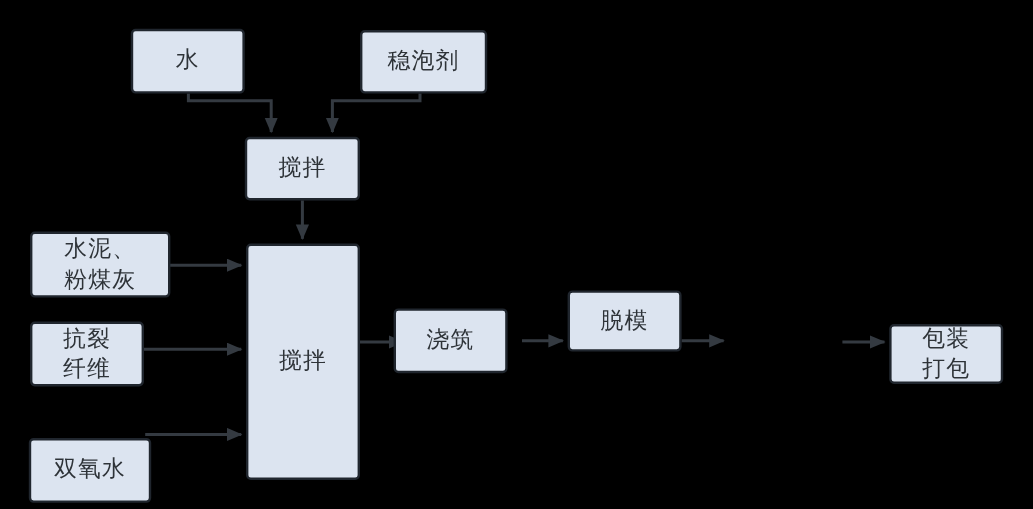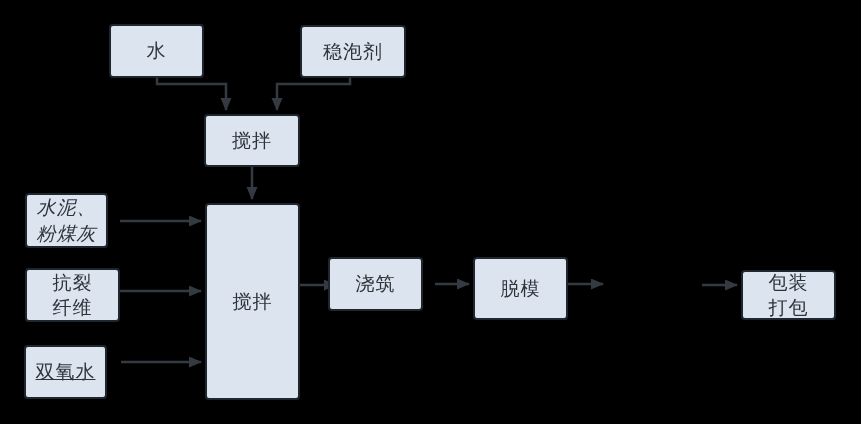--- a/index.html
+++ b/index.html
@@ -49,7 +49,7 @@
   .n-water        { left: 109px; top: 24px;  width: 95px; height: 54px; }
   .n-foam         { left: 300px; top: 25px;  width: 106px; height: 53px; }
   .n-mix1         { left: 204px; top: 114px; width: 96px; height: 53px; }
-  .n-cement       { left: 25px;  top: 193px; width: 83px; height: 55px; font-style: italic; }
+  .n-cement       { left: 25px;  top: 193px; width: 117px; height: 55px; }
   .n-mix2         { left: 205px; top: 203px; width: 95px; height: 197px; }
   .n-fiber        { left: 25px;  top: 268px; width: 95px; height: 54px; }
   .n-peroxide     { left: 24px;  top: 345px; width: 83px; height: 54px; text-decoration: underline; }

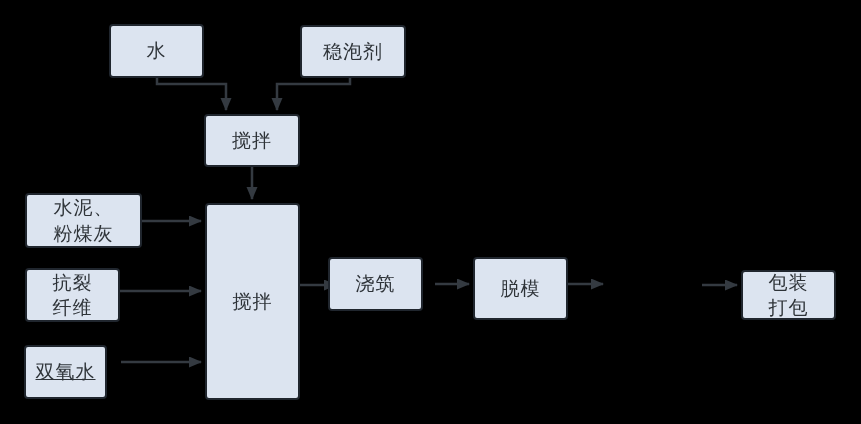--- a/index.html
+++ b/index.html
@@ -54,7 +54,7 @@
   .n-fiber        { left: 25px;  top: 268px; width: 95px; height: 54px; }
   .n-peroxide     { left: 24px;  top: 345px; width: 83px; height: 54px; text-decoration: underline; }
   .n-pouring      { left: 328px; top: 257px; width: 95px; height: 54px; }
-  .n-demolding    { left: 473px; top: 257px; width: 95px; height: 63px; }
+  .n-demolding    { left: 473px; top: 242px; width: 95px; height: 51px; }
   .n-cutting      { left: 607px; top: 258px; width: 95px; height: 54px; }
   .n-packaging    { left: 741px; top: 270px; width: 95px; height: 50px; }
 </style>

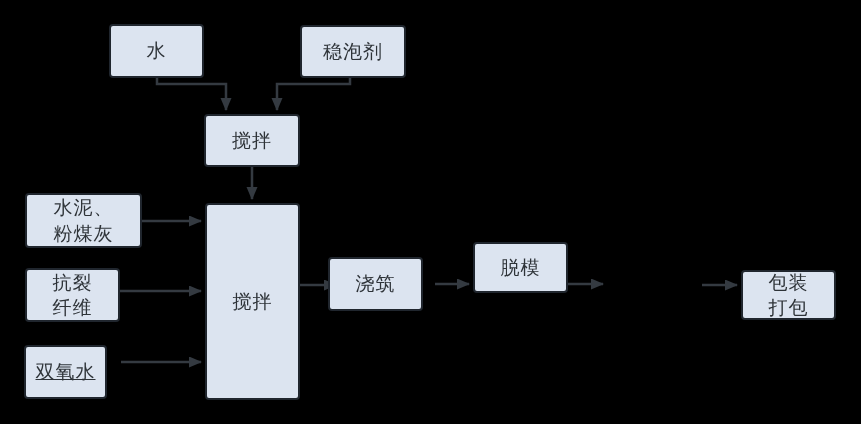--- a/index.html
+++ b/index.html
@@ -52,7 +52,7 @@
   .n-cement       { left: 25px;  top: 193px; width: 117px; height: 55px; }
   .n-mix2         { left: 205px; top: 203px; width: 95px; height: 197px; }
   .n-fiber        { left: 25px;  top: 268px; width: 95px; height: 54px; }
-  .n-peroxide     { left: 24px;  top: 345px; width: 83px; height: 54px; text-decoration: underline; }
+  .n-peroxide     { left: 24px;  top: 365px; width: 102px; height: 54px; }
   .n-pouring      { left: 328px; top: 257px; width: 95px; height: 54px; }
   .n-demolding    { left: 473px; top: 242px; width: 95px; height: 51px; }
   .n-cutting      { left: 607px; top: 258px; width: 95px; height: 54px; }

